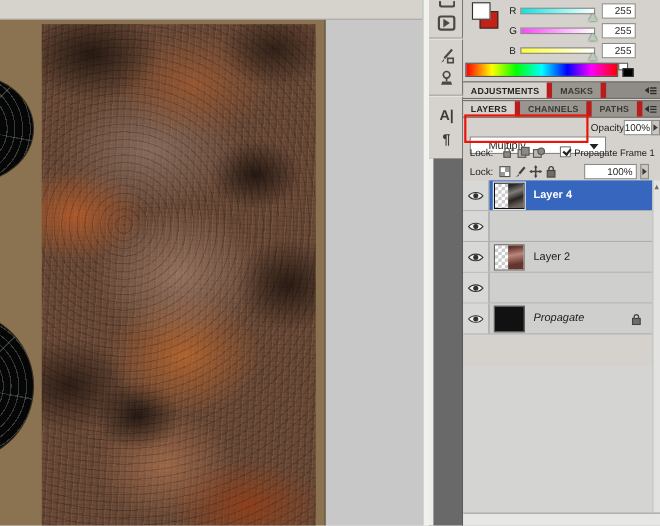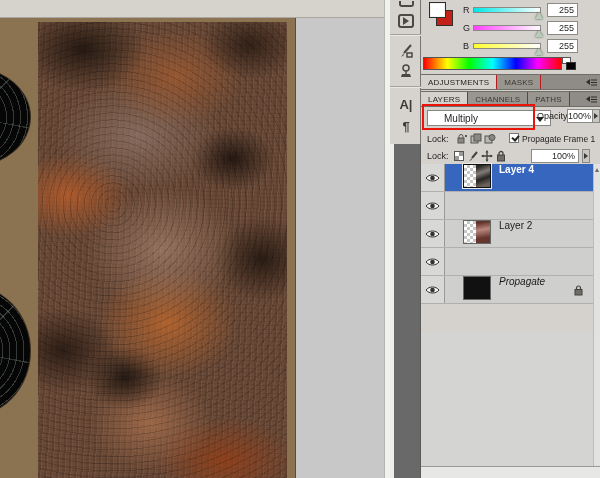--- a/index.html
+++ b/index.html
@@ -79,7 +79,7 @@
 
   
   .tabbar { position:absolute; left:0; width:179px; height:16px; background:#8f8c87; border-top:1px solid #6f6d68; border-bottom:1px solid #6f6d68; display:flex; }
-  .tab { height:100%; display:flex; align-items:center; justify-content:center; font-size:8px; font-weight:normal; letter-spacing:.2px; color:#3a3935; border-right:1px solid #b91c1c; padding:0 7px; background:#99968f; }
+  .tab { height:100%; display:flex; align-items:center; justify-content:center; font-size:8px; font-weight:bold; letter-spacing:.2px; color:#3a3935; border-right:5px solid #b91c1c; padding:0 7px; background:#99968f; }
   .tab.active { background:#d5d2ce; color:#25241f; }
   .panel-menu { position:absolute; right:3px; top:4px; width:11px; height:9px; }
 

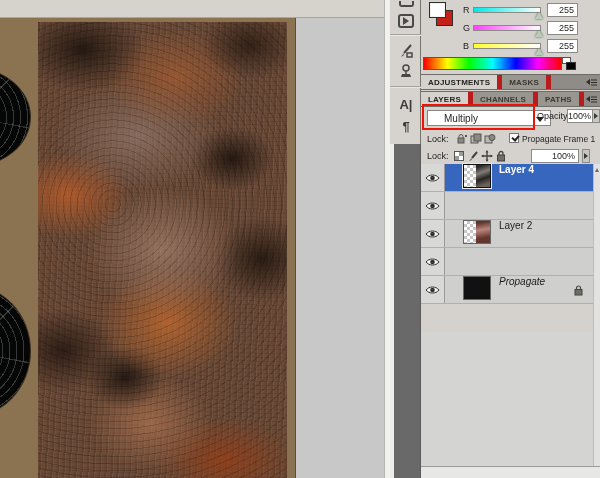--- a/index.html
+++ b/index.html
@@ -85,7 +85,7 @@
 
   
   .red-annotation { position:absolute; left:1px; top:104px; width:113px; height:26px; border:2px solid #ea1508; z-index:5; }
-  .blend-select { position:absolute; left:6px; top:110px; width:124px; height:16px; background:#fff; border:1px solid #858581; display:flex; align-items:center; font-size:10px; padding-left:16px; }
+  .blend-select { position:absolute; left:6px; top:124px; width:124px; height:16px; background:#fff; border:1px solid #858581; display:flex; align-items:center; font-size:10px; padding-left:16px; }
   .dd-arrow { position:absolute; right:6px; top:6px; width:0; height:0; border-left:4px solid transparent; border-right:4px solid transparent; border-top:5px solid #222; }
   .mini-label { position:absolute; font-size:9px; color:#222; }
   .val-box { position:absolute; height:14px; background:#fff; border:1px solid #8a8a86; font-size:9px; text-align:right; padding:1px 3px 0 0; }

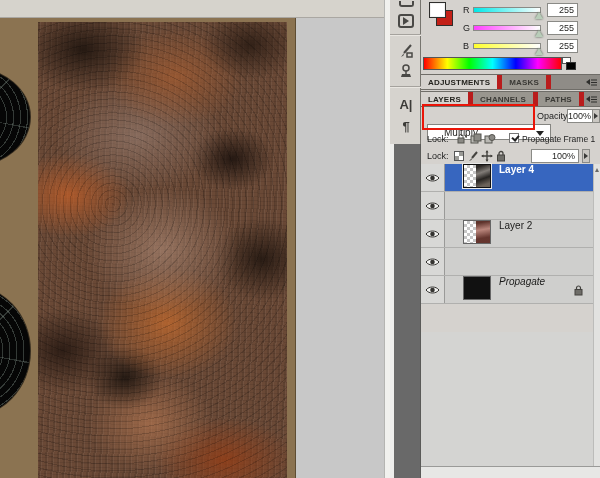--- a/index.html
+++ b/index.html
@@ -105,7 +105,7 @@
   .layers-list { position:absolute; left:0; top:164px; width:172px; }
   .layer-row { position:relative; height:28px; border-bottom:1px solid #b0b0ae; background:#cfcfcd; display:flex; }
   .eye-cell { width:24px; border-right:1px solid #9a9a98; background:#d8d8d6; display:flex; align-items:center; justify-content:center; }
-  .row-content { flex:1; display:flex; align-items:flex-start; padding-left:18px; }
+  .row-content { flex:1; display:flex; align-items:center; padding-left:4px; }
   .layer-row.selected .row-content { background:#3766bf; }
   .thumb { width:28px; height:24px; border:1px solid #666; position:relative; overflow:hidden; flex:none; }
   .layer-row.selected .thumb { border-color:#111; outline:1px solid #e8e8e8; }

